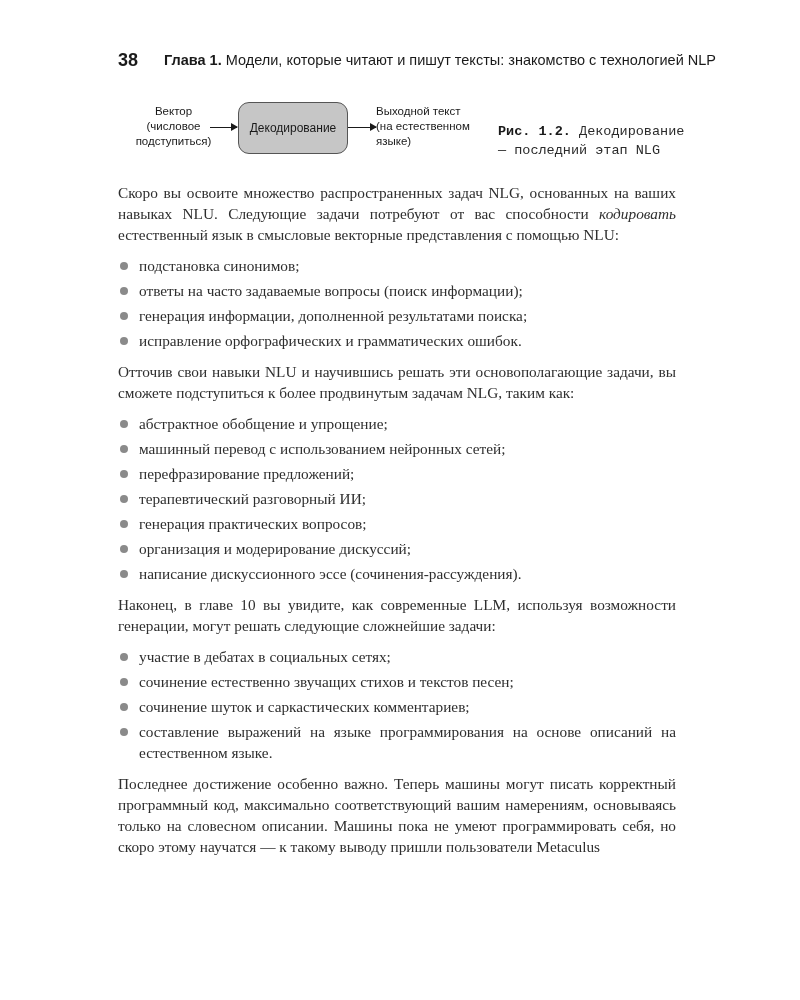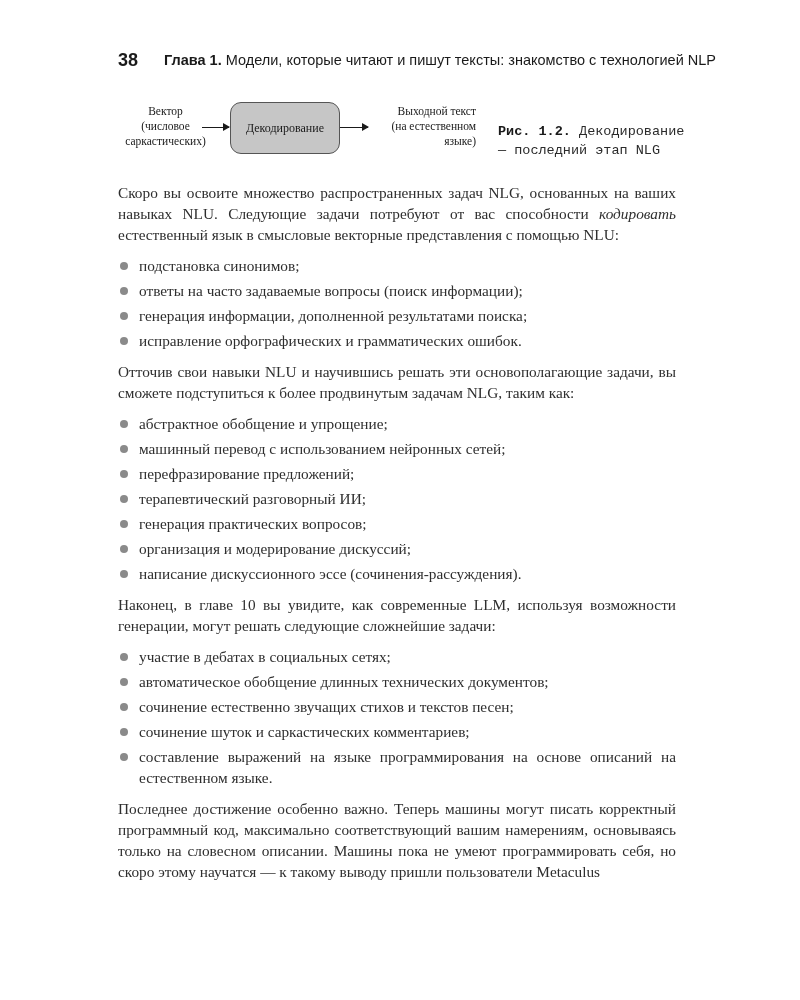--- a/index.html
+++ b/index.html
@@ -7,7 +7,7 @@
   .header { position:absolute; left:118px; top:50px; width:570px; font-family:"Liberation Sans", sans-serif; font-size:14.5px; color:#1a1a1a; white-space:nowrap; }
   .page-num { font-weight:bold; font-size:18px; margin-right:26px; vertical-align:-1px;margin-top:44px; }
   .chap-label { font-weight:bold; }
-  .diagram { position:absolute; left:118px; top:100px; width:560px; height:60px; font-family:Liberation Serif, serif; font-size:11.5px; color:#1a1a1a; }
+  .diagram { position:absolute; left:126px; top:100px; width:560px; height:60px; font-family:Liberation Sans, sans-serif; font-size:11.5px; color:#1a1a1a; }
   .d-in { position:absolute; left:0px; top:4px; width:95px; text-align:center; line-height:15px; }
   .d-arrow { position:absolute; height:1px; background:#1a1a1a; }
   .d-arrow::after { content:""; position:absolute; right:-1px; top:-4px; border-left:7px solid #1a1a1a; border-top:4.5px solid transparent; border-bottom:4.5px solid transparent; }

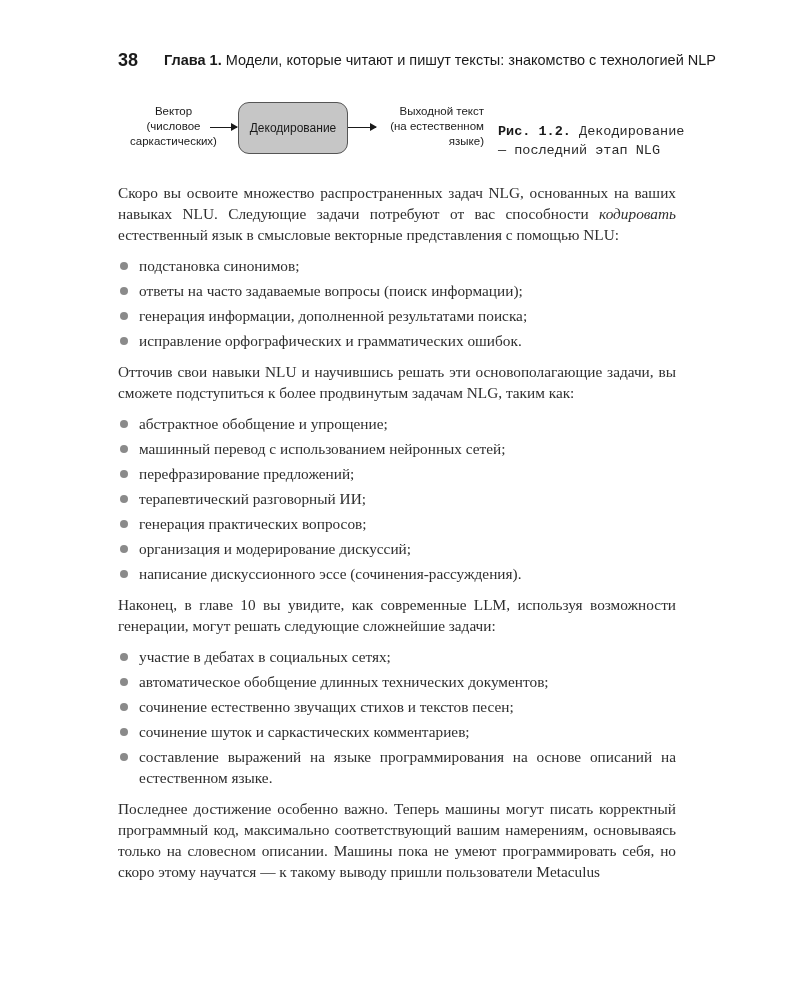--- a/index.html
+++ b/index.html
@@ -12,7 +12,7 @@
   .d-arrow { position:absolute; height:1px; background:#1a1a1a; }
   .d-arrow::after { content:""; position:absolute; right:-1px; top:-4px; border-left:7px solid #1a1a1a; border-top:4.5px solid transparent; border-bottom:4.5px solid transparent; }
   .d-box { position:absolute; left:112px; top:2px; width:108px; height:50px; background:#c6c6c6; border:1.3px solid #555; border-radius:11px; display:flex; align-items:center; justify-content:center; font-size:12px; }
-  .d-out { position:absolute; left:250px; top:4px; width:108px; text-align:right; line-height:15px; }
+  .d-out { position:absolute; left:250px; top:4px; width:108px; text-align:left; line-height:15px; }
   .caption { position:absolute; left:498px; top:122px; width:190px; font-family:Liberation Mono, monospace; font-size:13.5px; line-height:19px; color:#2a2a2a; }
   .caption b { color:#1a1a1a; }
   .body { position:absolute; left:118px; top:182px; width:558px; font-family:"Liberation Serif", serif; font-size:15.3px; line-height:21px; color:#2e2e2e; }

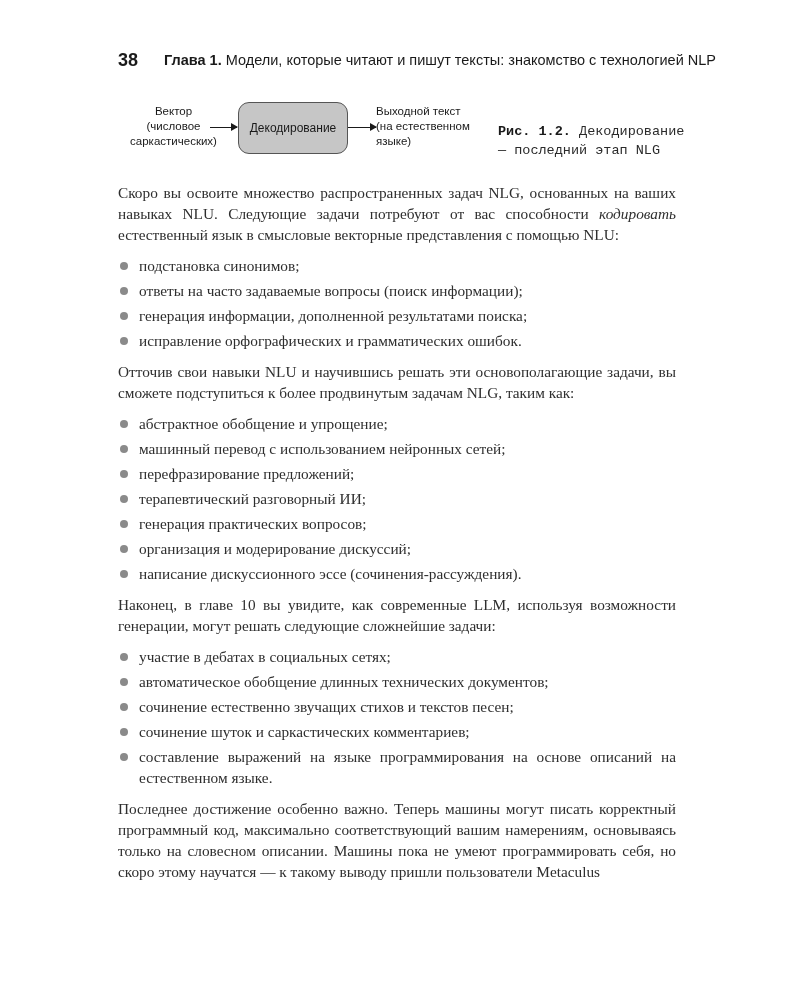--- a/index.html
+++ b/index.html
@@ -32,7 +32,7 @@
   <div class="d-in">
     <div>Вектор</div>
     <div>(числовое</div>
-    <div>саркастических)</div>
+    <div>подступиться)</div>
   </div>
   <div class="d-arrow" style="left:84px; top:27px; width:27px;"></div>
   <div class="d-box">Декодирование</div>

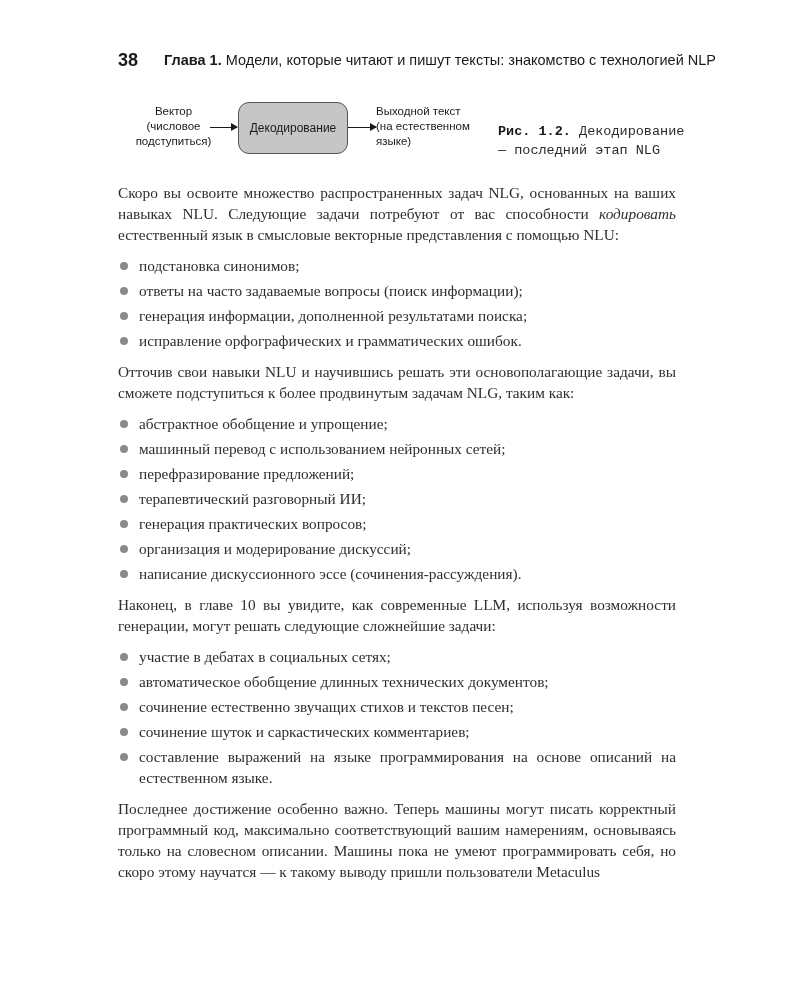--- a/index.html
+++ b/index.html
@@ -69,7 +69,6 @@
   <p>Наконец, в главе 10 вы увидите, как современные LLM, используя возможности генерации, могут решать следующие сложнейшие задачи:</p>
   <ul>
     <li><span class="bullet"></span><span>участие в дебатах в социальных сетях;</span></li>
-    <li><span class="bullet"></span><span>автоматическое обобщение длинных технических документов;</span></li>
     <li><span class="bullet"></span><span>сочинение естественно звучащих стихов и текстов песен;</span></li>
     <li><span class="bullet"></span><span>сочинение шуток и саркастических комментариев;</span></li>
     <li><span class="bullet"></span><span>составление выражений на языке программирования на основе описаний на естественном языке.</span></li>

